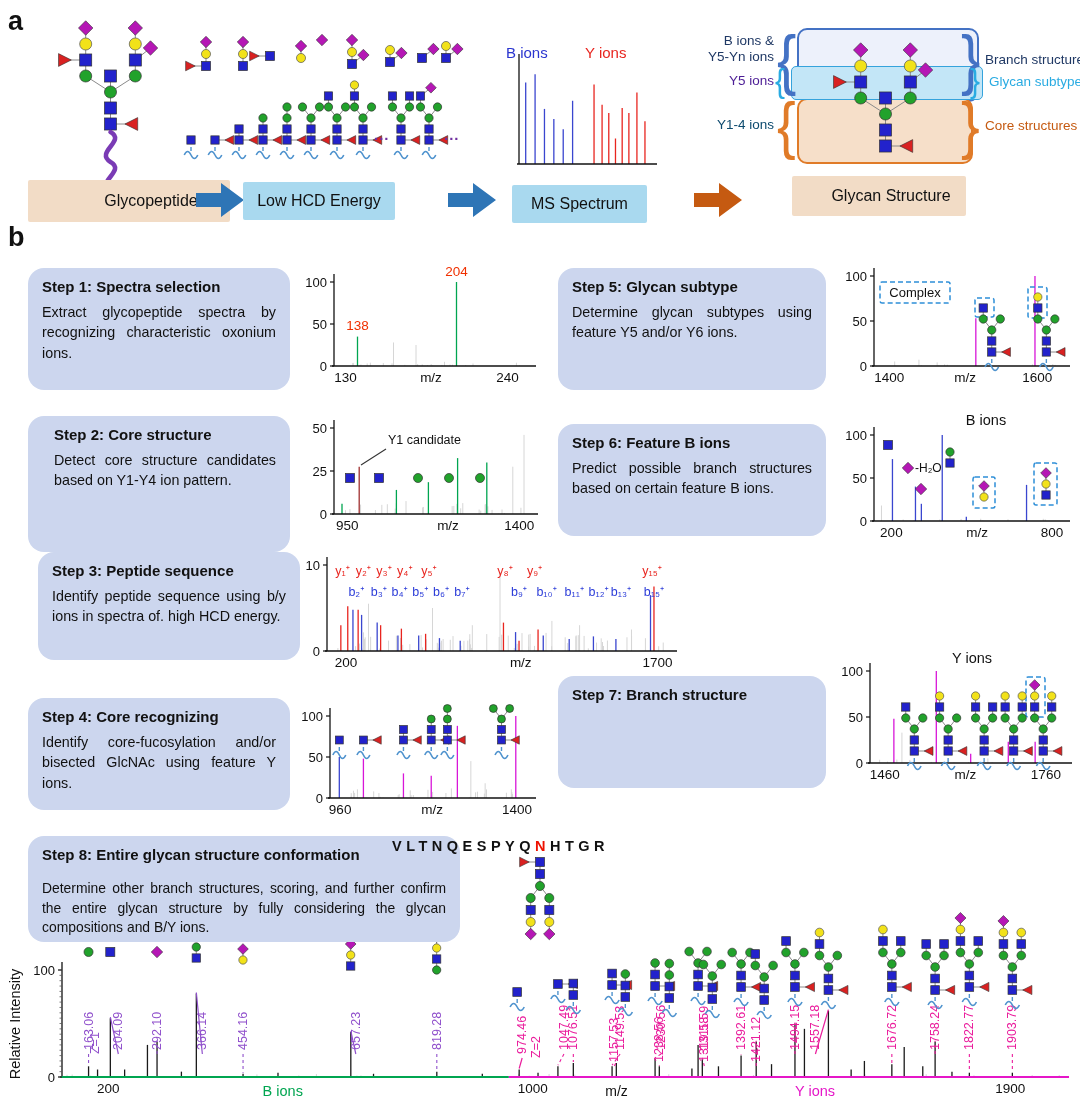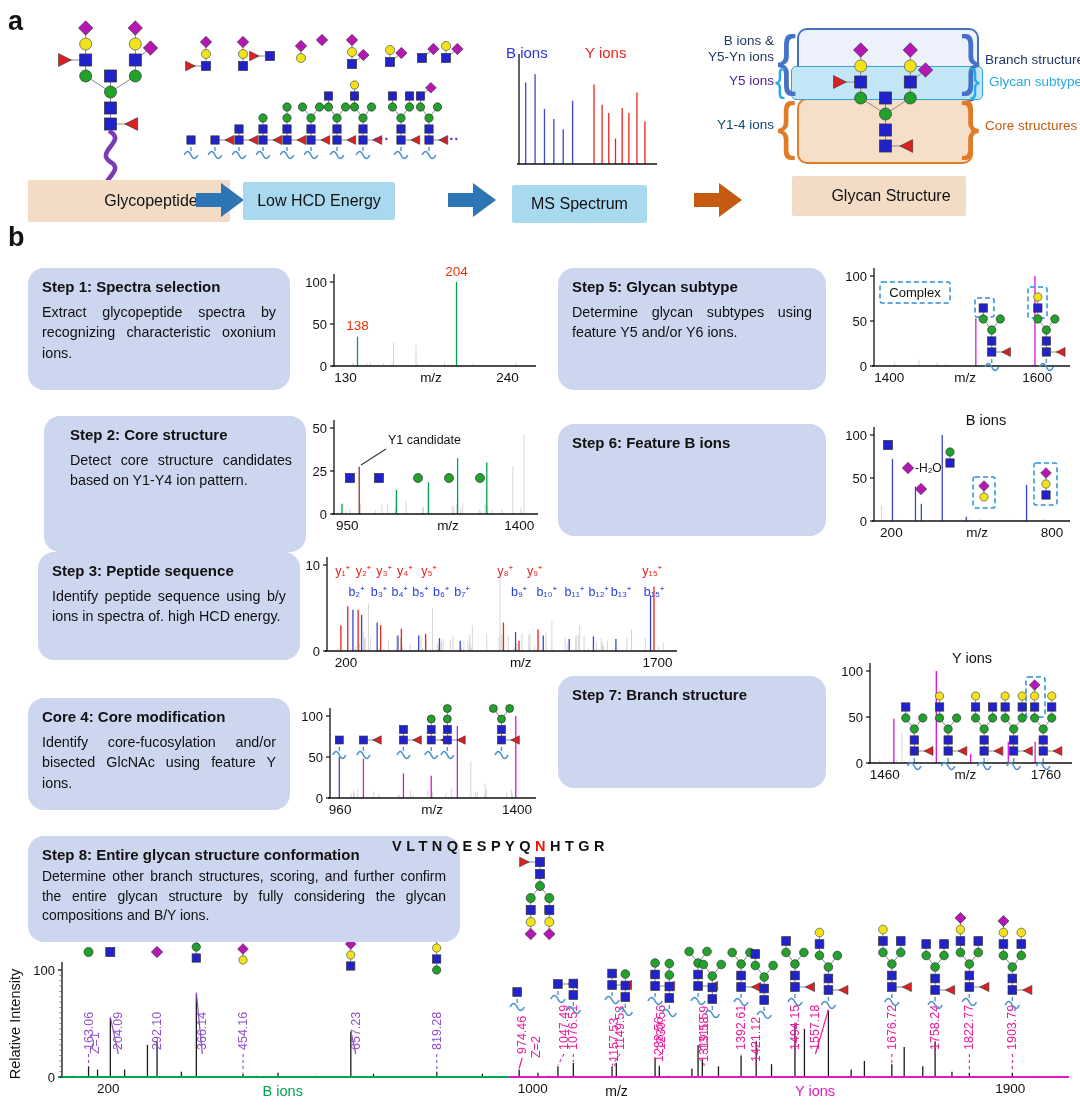--- a/index.html
+++ b/index.html
@@ -452,7 +452,7 @@
     </svg>
   </div>
 
-<div class="abs step-box" style="left:44px;top:416px;width:262px;height:136px;padding-left:26px;">
+<div class="abs step-box" style="left:28px;top:416px;width:262px;height:136px;padding-left:26px;">
   <div class="step-title">Step 2: Core structure</div>
   <div class="step-body">Detect core structure candidates based on Y1-Y4 ion pattern.</div>
 </div>

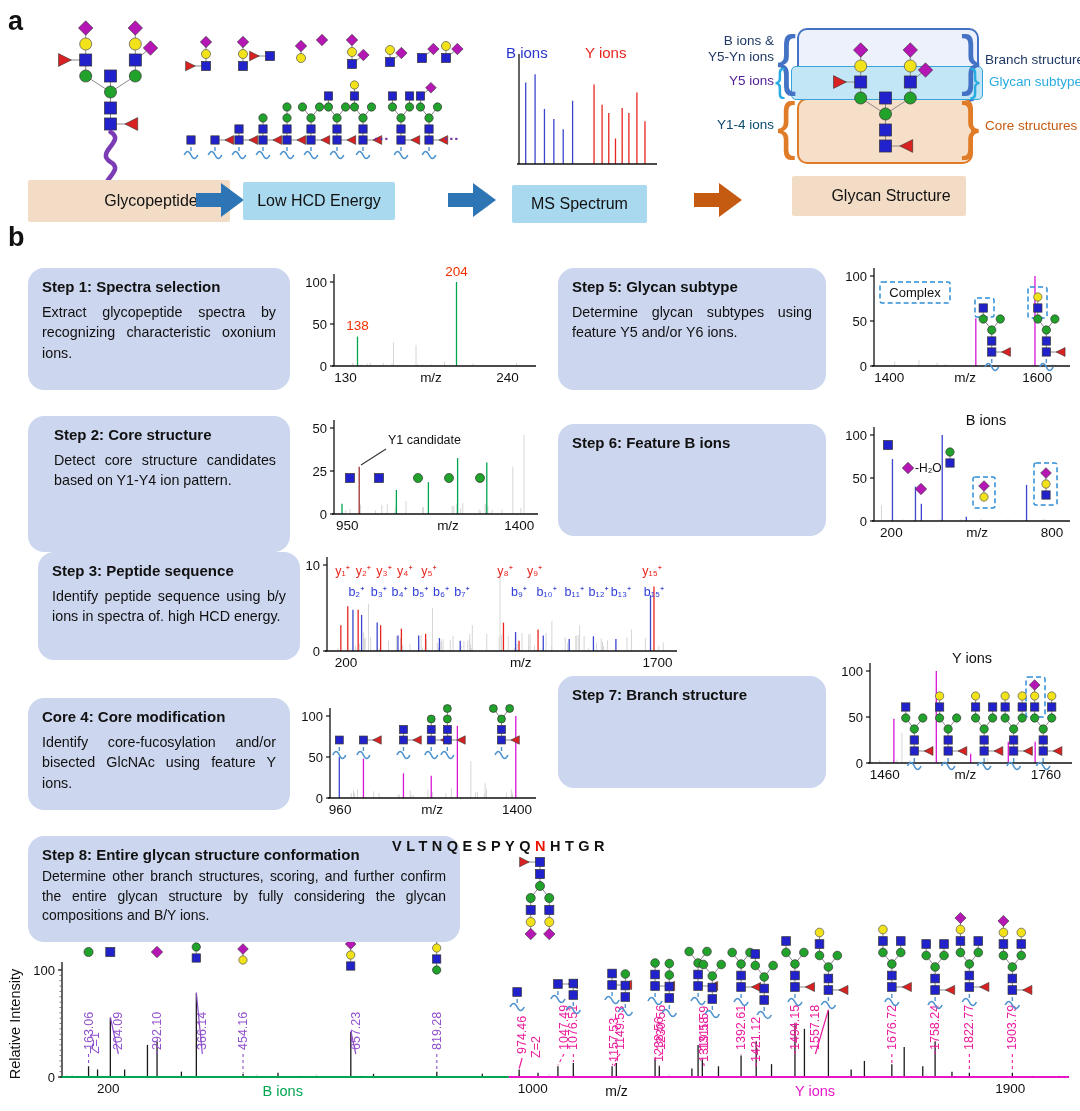--- a/index.html
+++ b/index.html
@@ -835,6 +835,7 @@
 
 <div class="abs step-box" style="left:558px;top:424px;width:268px;height:112px;">
   <div class="step-title">Step 6: Feature B ions</div>
+  <div class="step-body">Predict possible branch structures based on certain feature B ions.</div>
 </div>
 <div class="abs chart" style="left:836px;top:405px;width:240px;height:155px;">
     <svg width="240" height="155" viewBox="0 0 240 155" font-family="&quot;Liberation Sans&quot;,sans-serif">

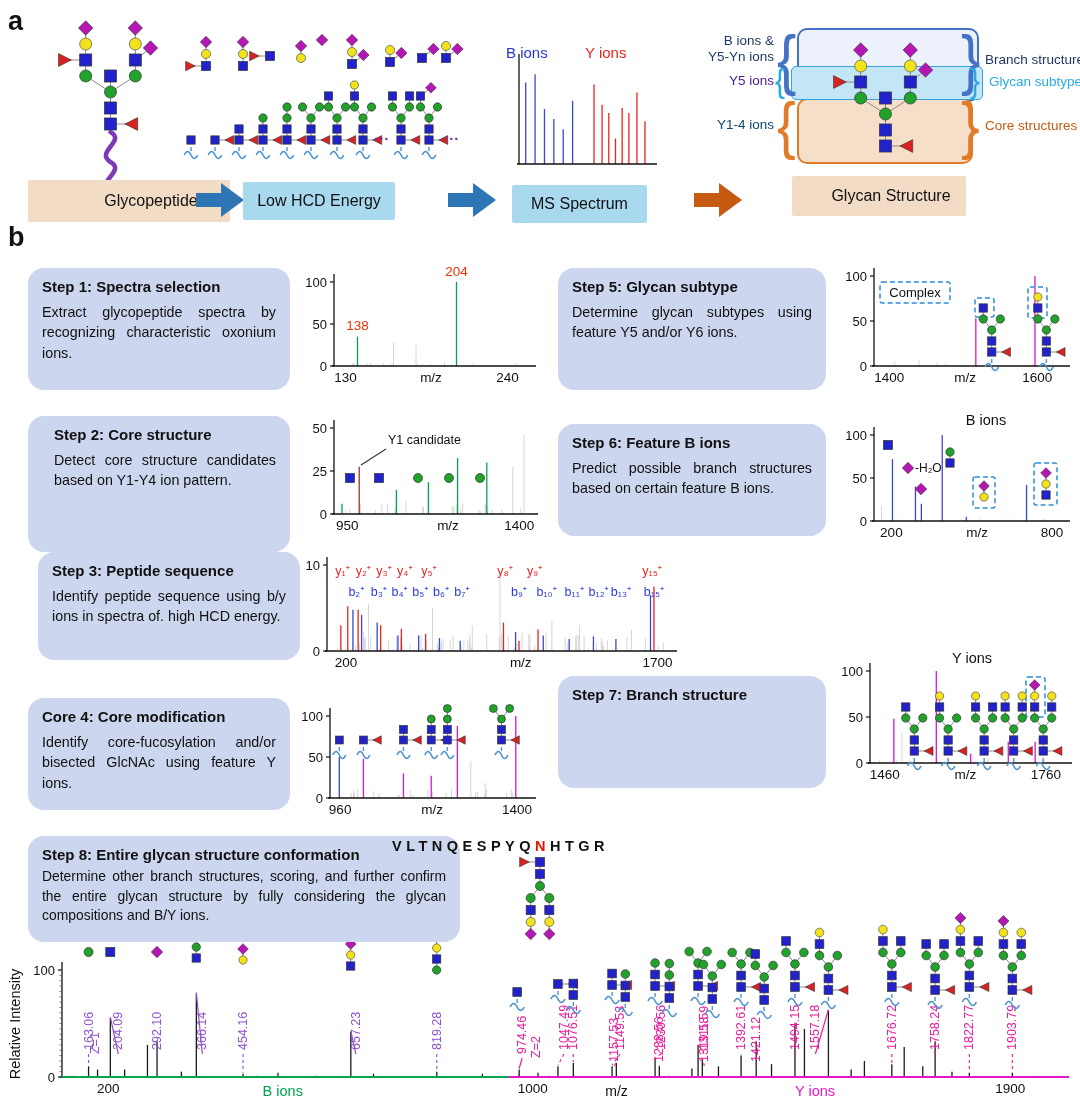--- a/index.html
+++ b/index.html
@@ -653,7 +653,7 @@
   </div>
 
 <div class="abs step-box" style="left:28px;top:698px;width:262px;height:112px;">
-  <div class="step-title">Core 4: Core modification</div>
+  <div class="step-title">Step 4: Core recognizing</div>
   <div class="step-body">Identify core-fucosylation and/or bisected GlcNAc using feature Y ions.</div>
 </div>
 <div class="abs chart" style="left:290px;top:686px;width:260px;height:148px;">

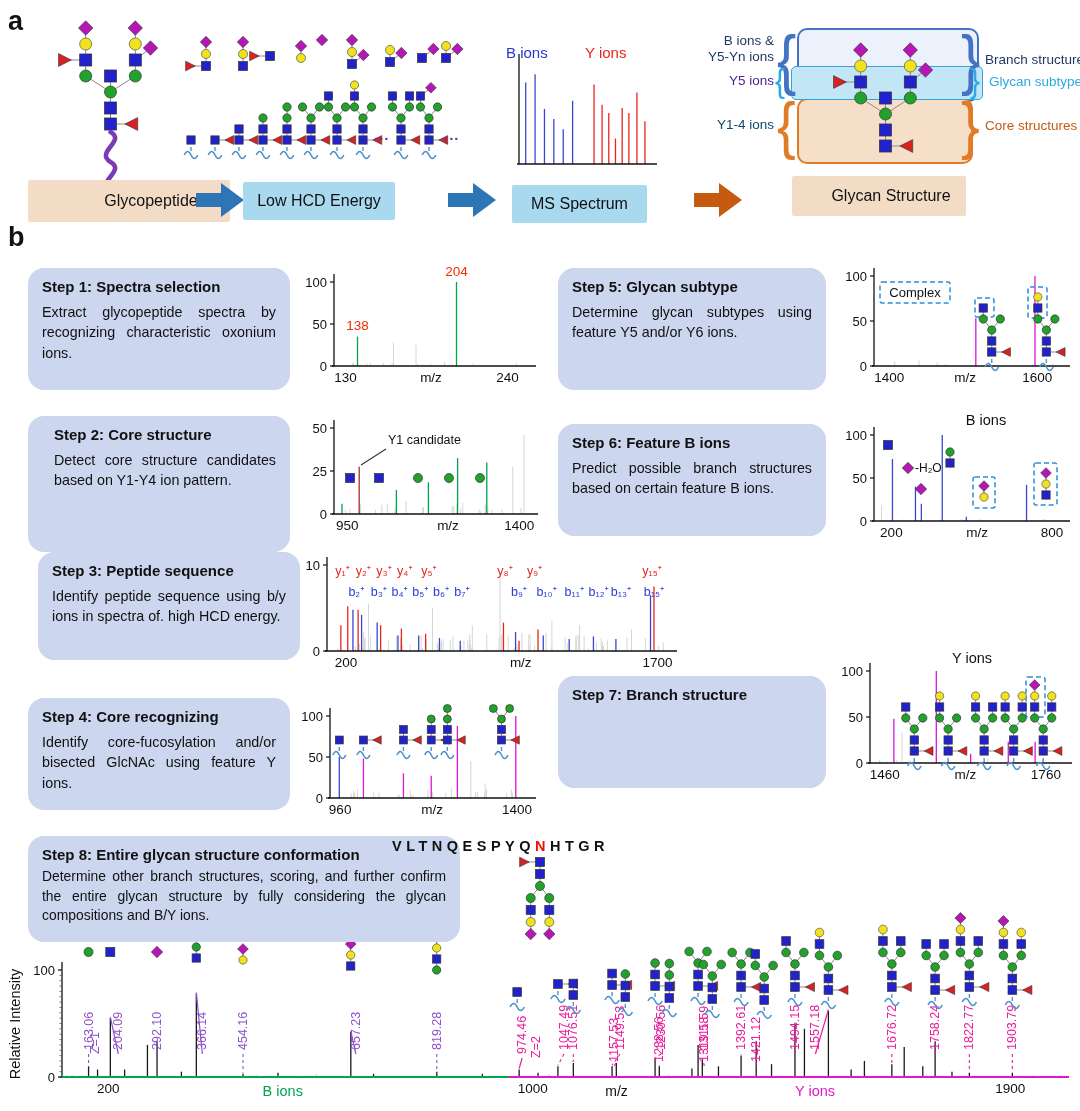--- a/index.html
+++ b/index.html
@@ -1027,7 +1027,7 @@
   </div>
 
 <div class="abs step-box z2" style="left:28px;top:836px;width:432px;height:106px;">
-  <div class="step-title" style="margin-bottom:4px;">Step 8: Entire glycan structure conformation</div>
+  <div class="step-title" style="margin-bottom:16px;">Step 8: Entire glycan structure conformation</div>
   <div class="step-body" style="font-size:13.9px;">Determine other branch structures, scoring, and further confirm the entire glycan structure by fully considering the glycan compositions and B/Y ions.</div>
 </div>
 

